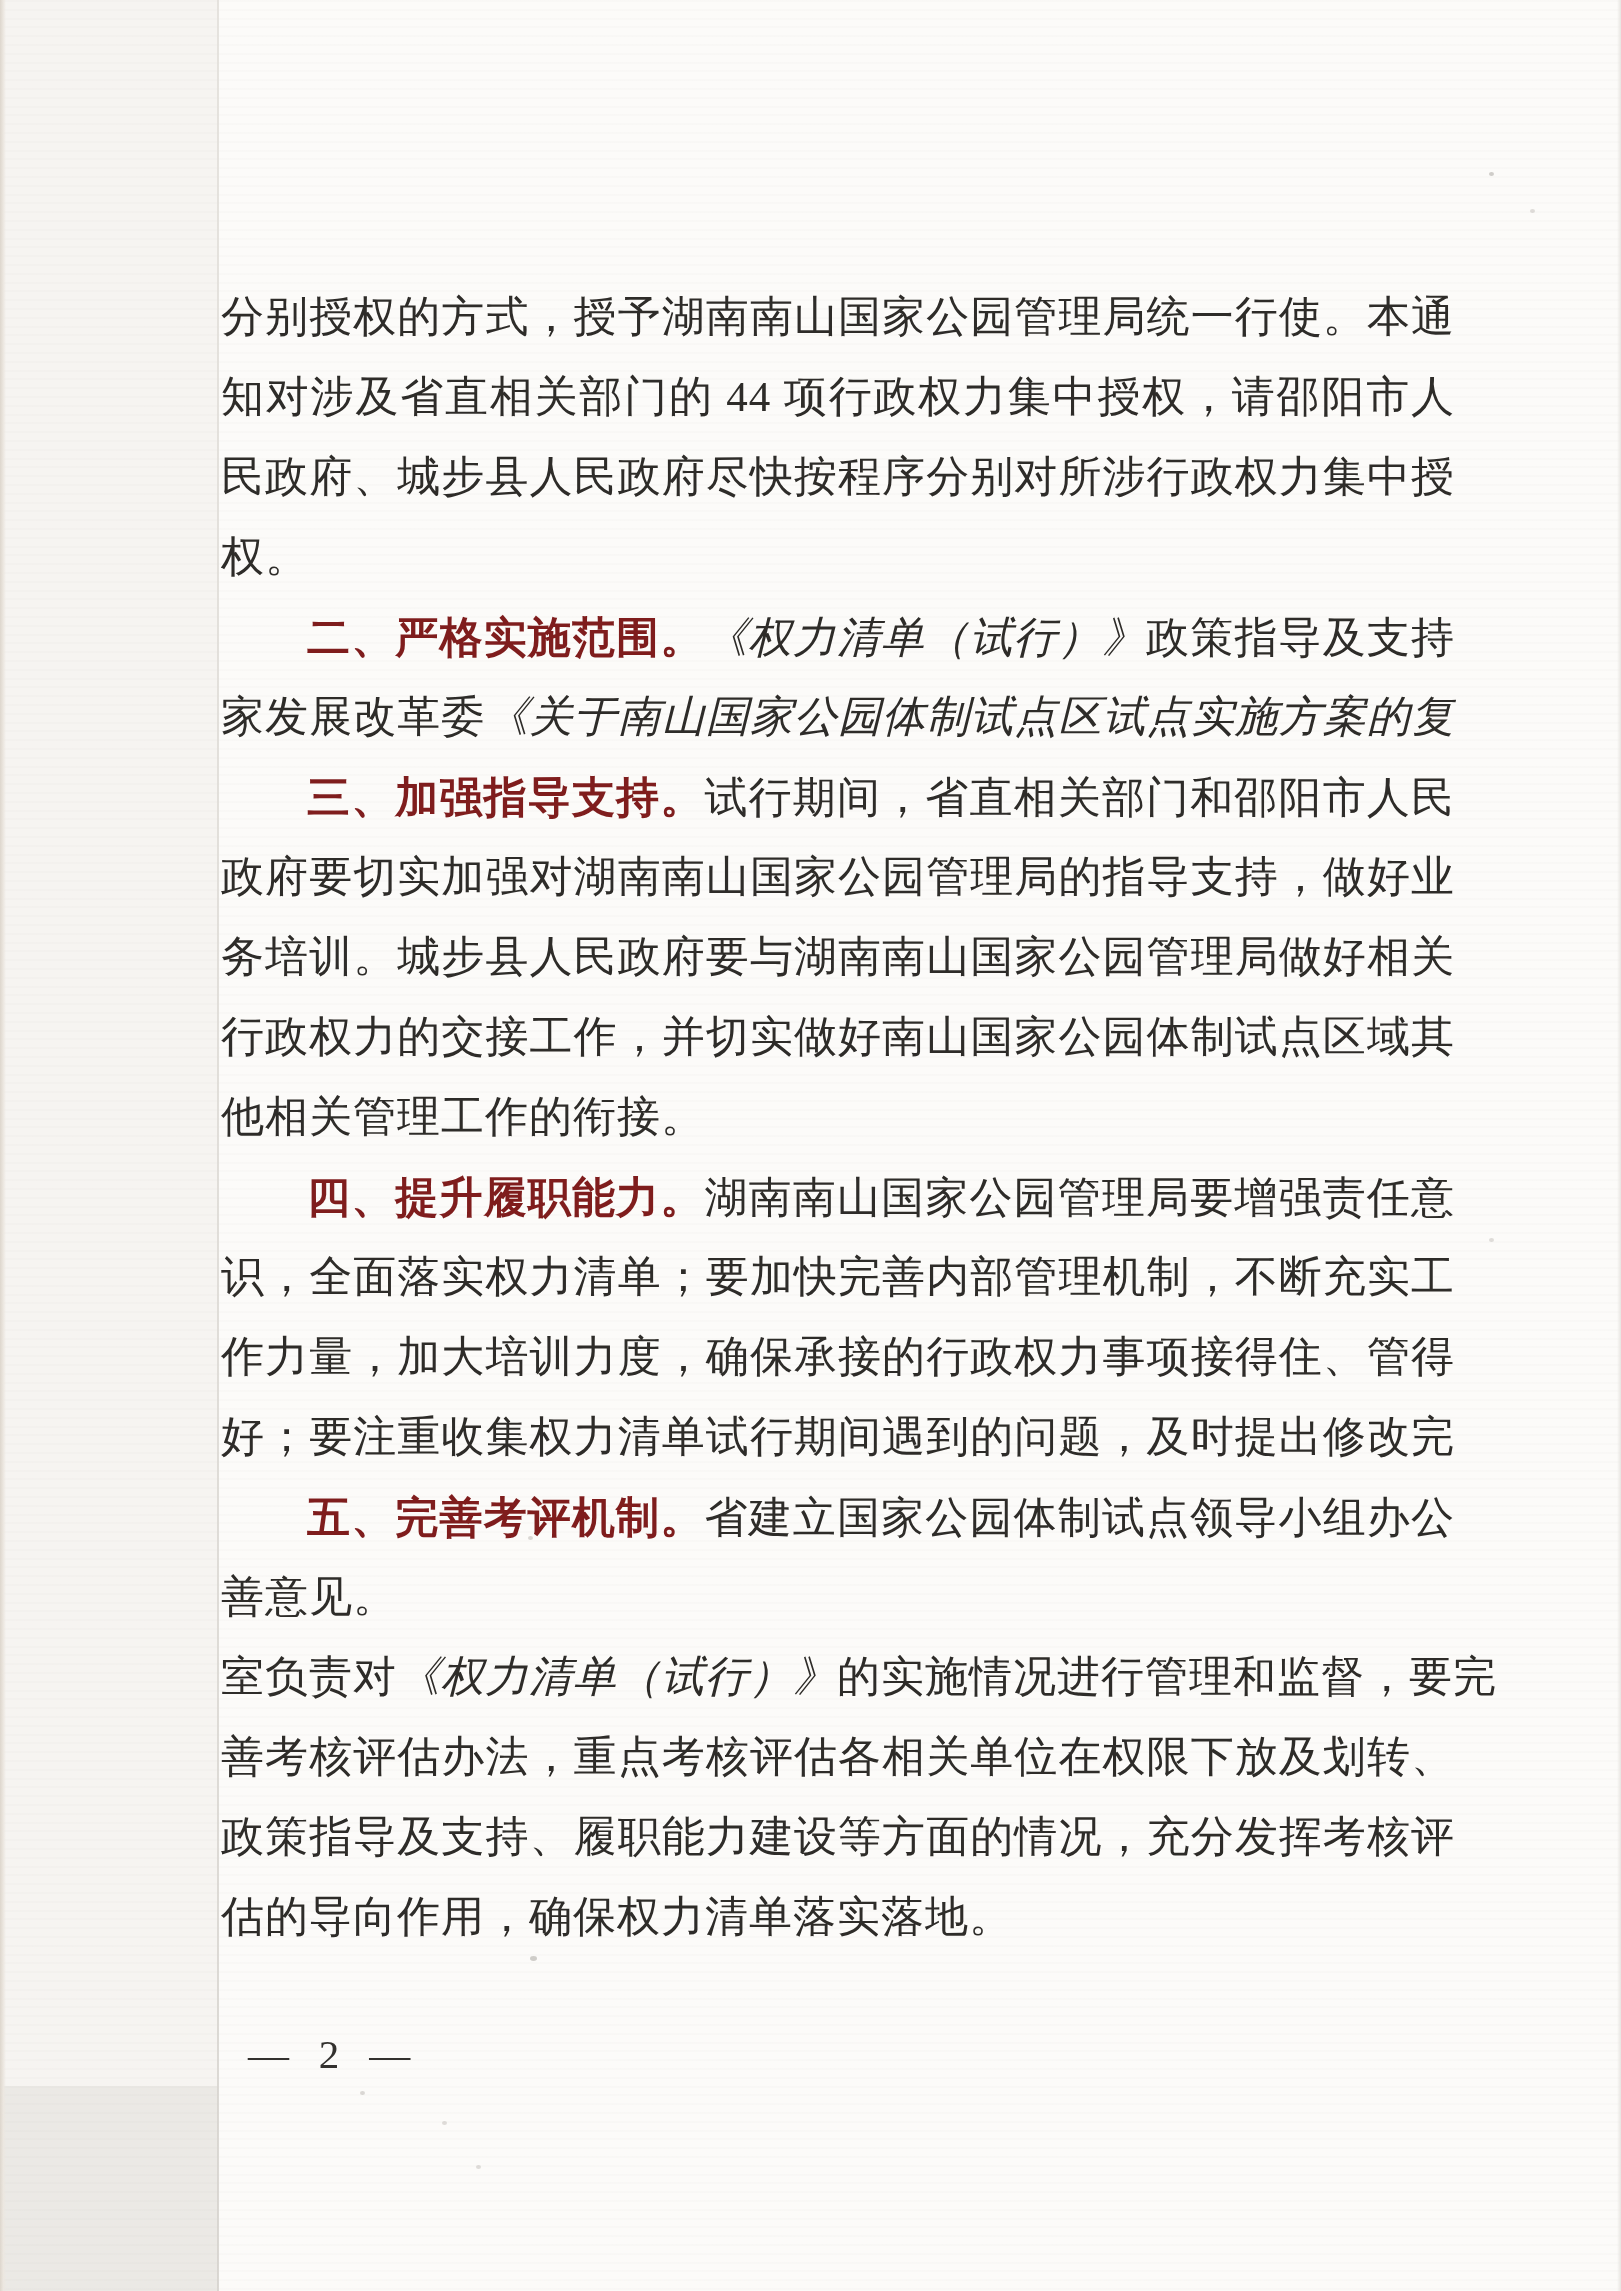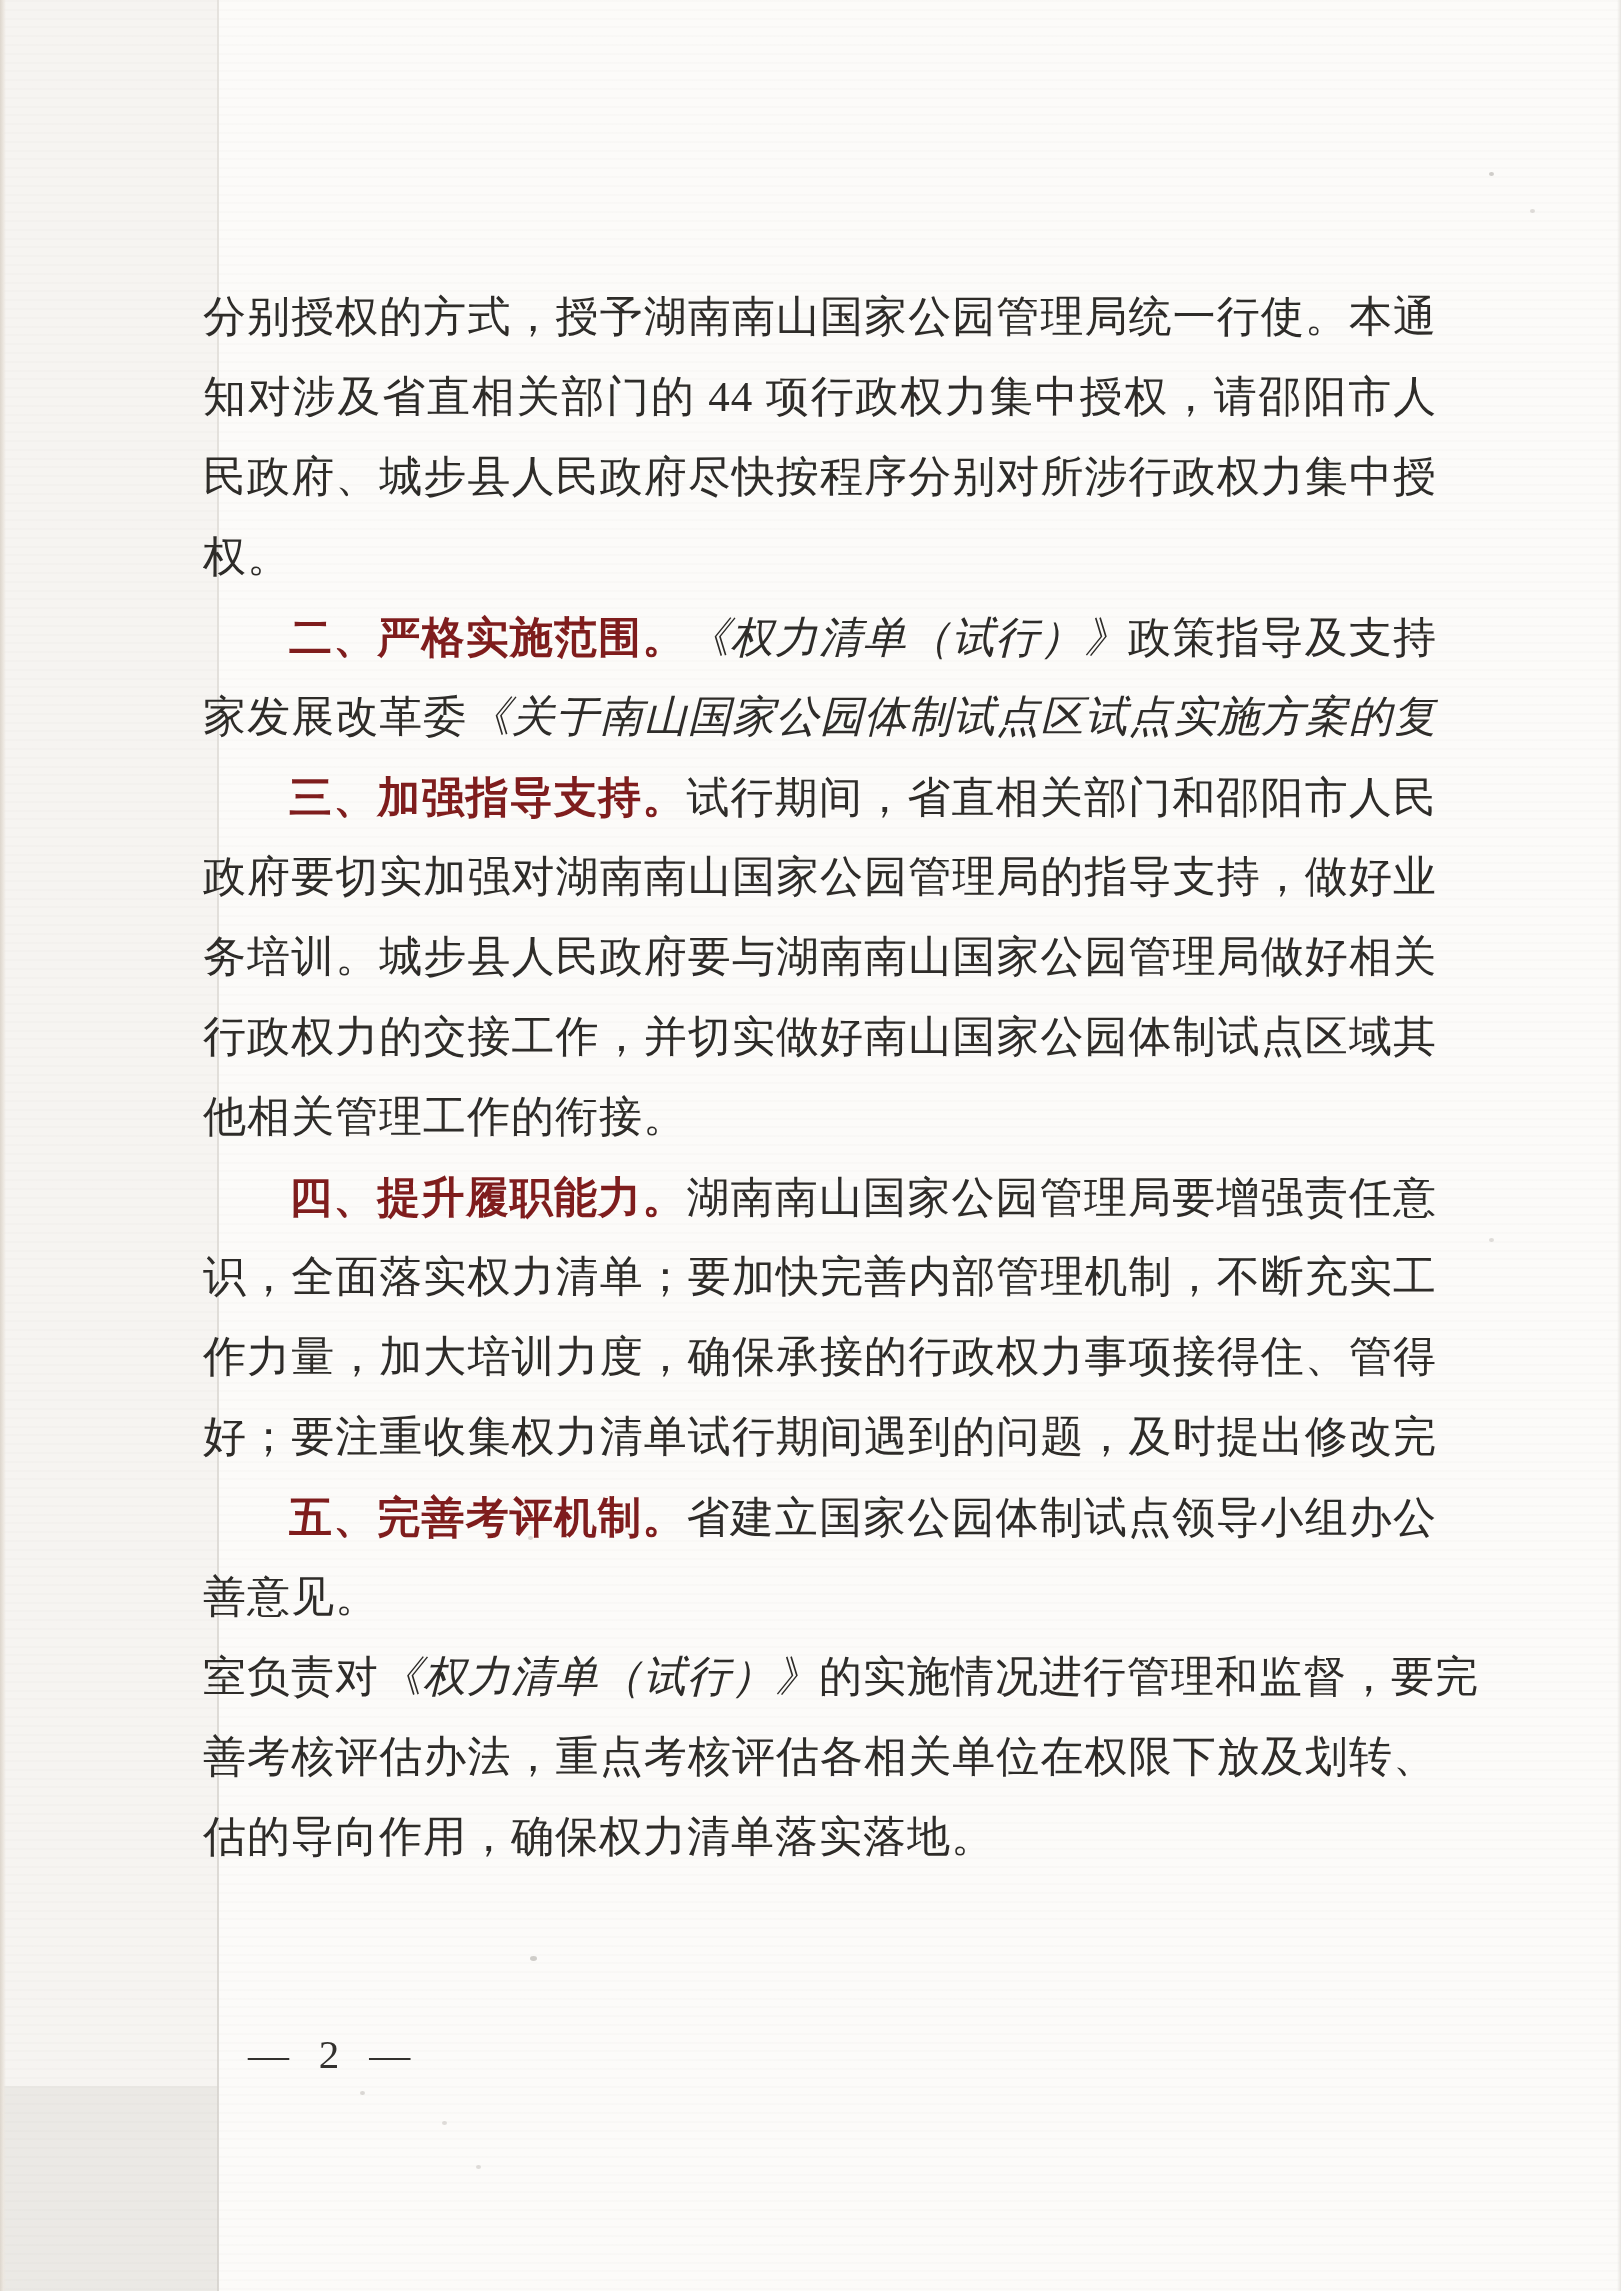--- a/index.html
+++ b/index.html
@@ -69,7 +69,7 @@
   
   .text-block {
     position: absolute;
-    left: 203px;
+    left: 221px;
     top: 277px;
     width: 1234px;
   }

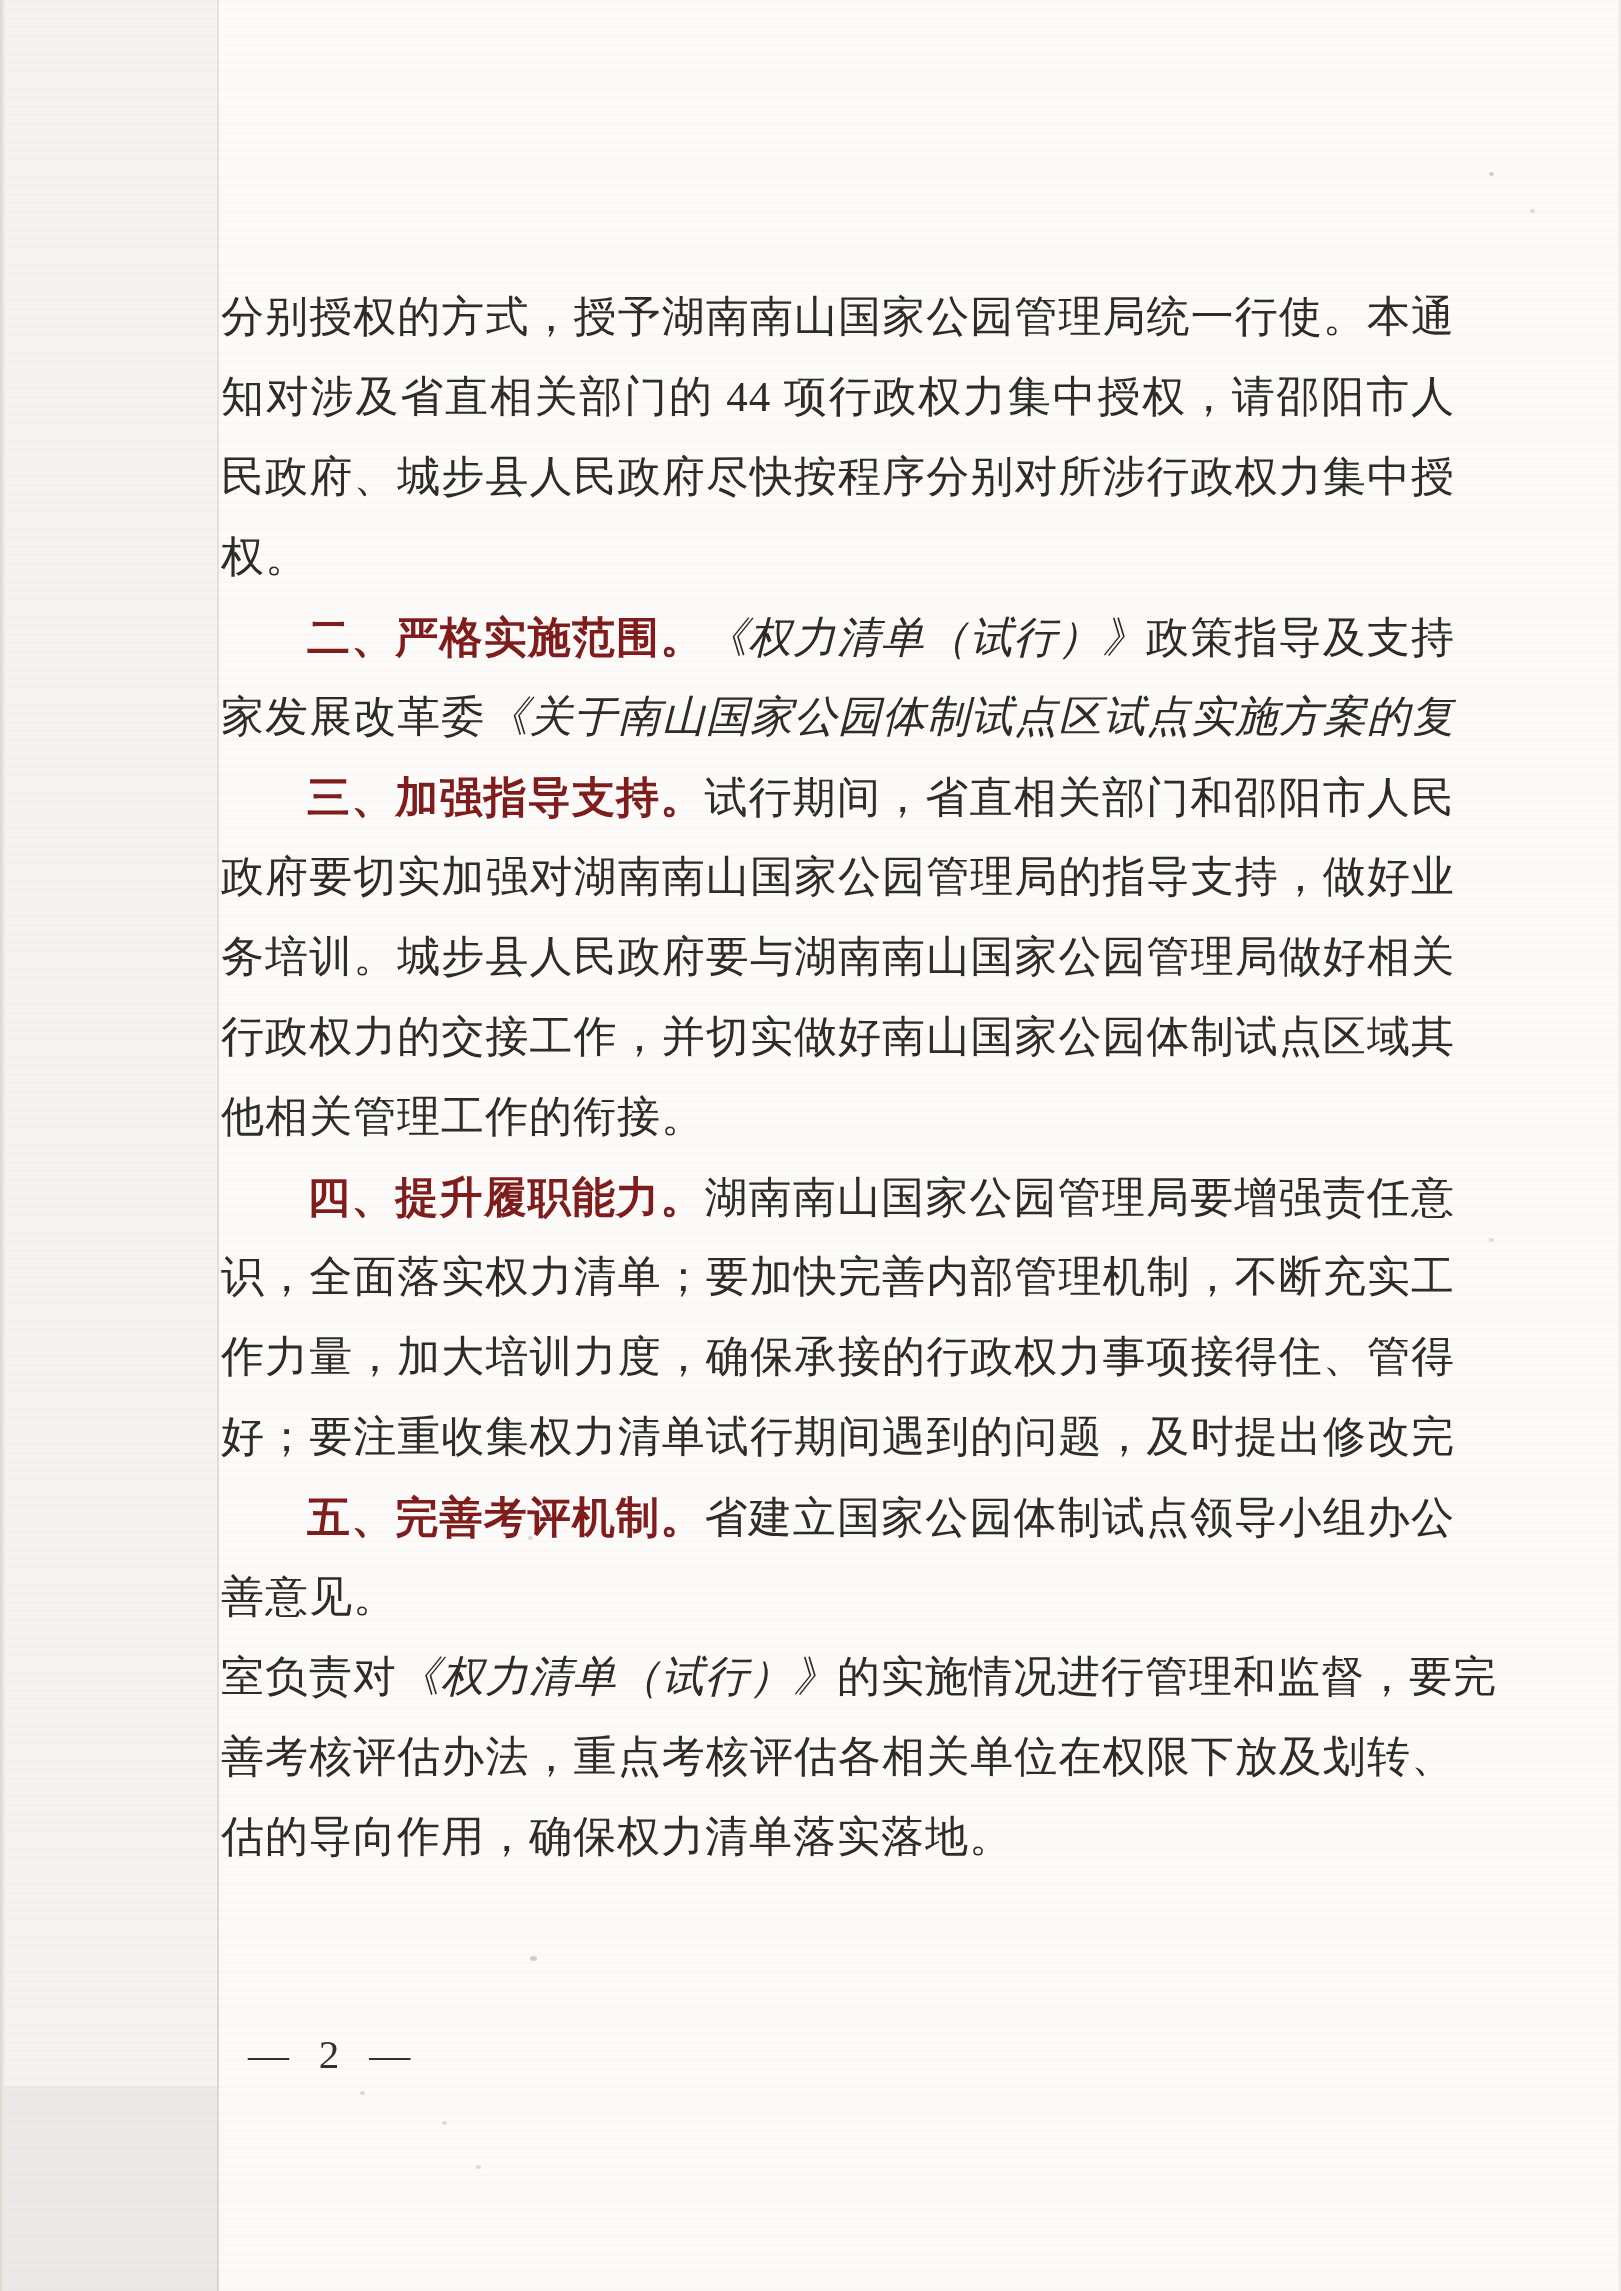--- a/index.html
+++ b/index.html
@@ -152,6 +152,7 @@
       <div class="line nojust"><span class="run-n">善意见。</span></div>
       <div class="line"><span class="run-n">室负责对</span><span class="run-i">《权力清单（试行）》</span><span class="run-n">的实施情况进行管理和监督，要完</span></div>
       <div class="line"><span class="run-n">善考核评估办法，重点考核评估各相关单位在权限下放及划转、</span></div>
+      <div class="line"><span class="run-n">政策指导及支持、履职能力建设等方面的情况，充分发挥考核评</span></div>
       <div class="line nojust"><span class="run-n">估的导向作用，确保权力清单落实落地。</span></div>
     </div>
 

